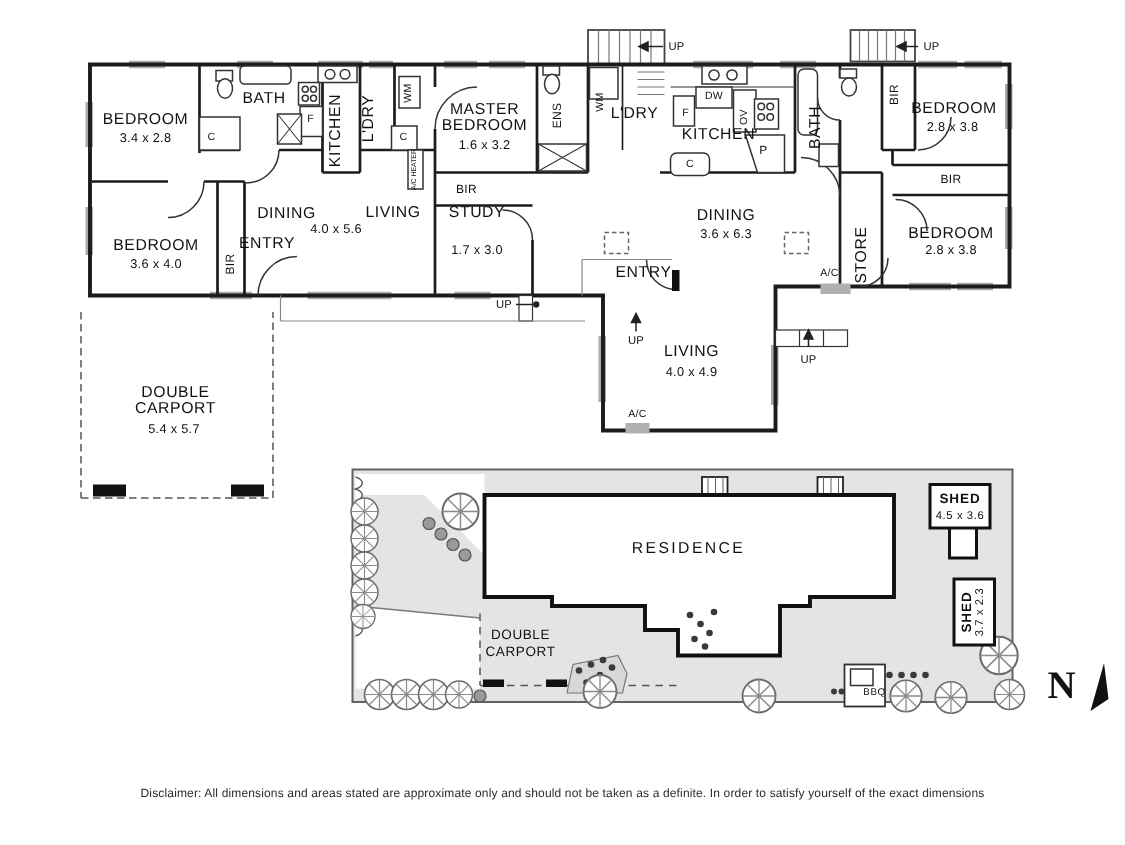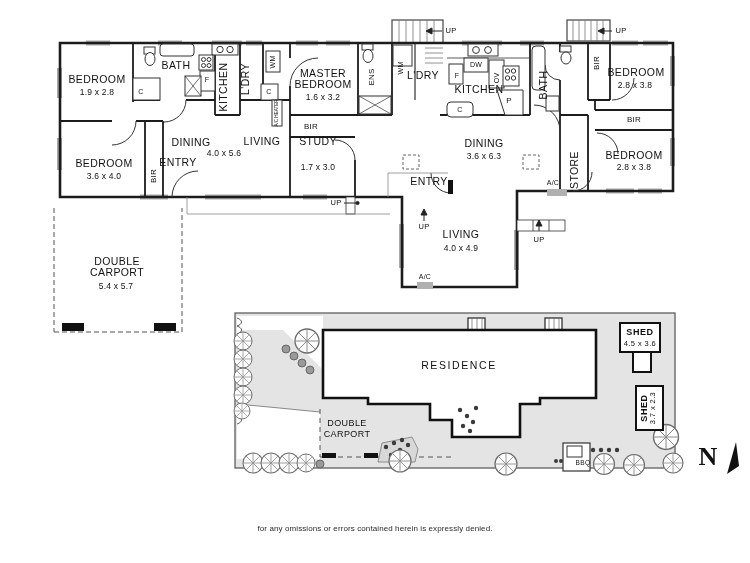--- a/index.html
+++ b/index.html
@@ -265,7 +265,7 @@
 </svg>
 
 <div class="lbl" style="left:97px;top:80px">BEDROOM</div>
-<div class="lbl dim" style="left:97px;top:92px">1.9 x 2.8</div>
+<div class="lbl dim" style="left:97px;top:92px">3.4 x 2.8</div>
 <div class="lbl" style="left:176px;top:66px">BATH</div>
 <div class="lbl sm" style="left:141px;top:92px">C</div>
 <div class="lbl sm" style="left:207px;top:80px">F</div>

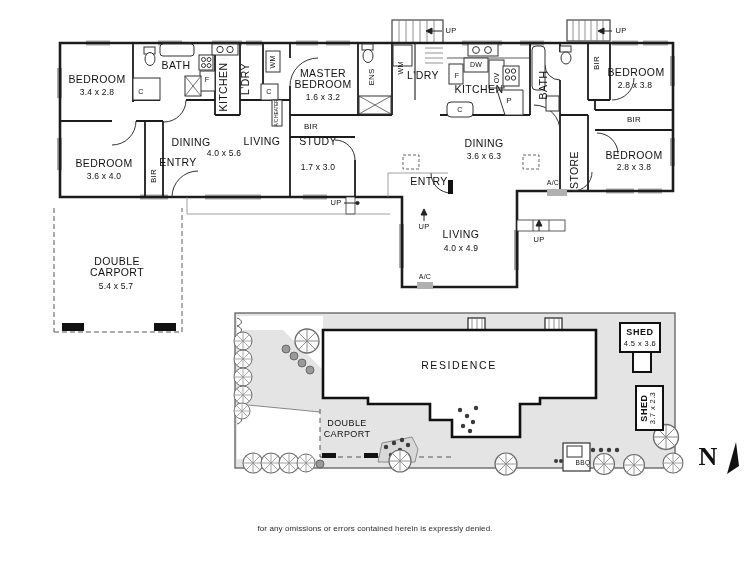--- a/index.html
+++ b/index.html
@@ -332,6 +332,7 @@
 <div class="lbl compass-n" style="left:708px;top:457px">N</div>
 
 <div id="disclaimer">
+  <div>Disclaimer: All dimensions and areas stated are approximate only and should not be taken as a definite. In order to satisfy yourself of the exact dimensions</div>
   <div>for any omissions or errors contained herein is expressly denied.</div>
 </div>
 

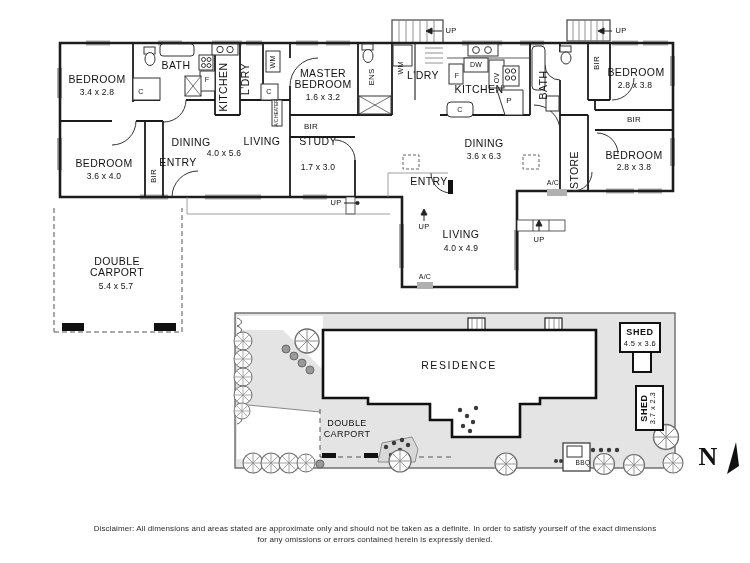--- a/index.html
+++ b/index.html
@@ -333,7 +333,6 @@
 
 <div id="disclaimer">
   <div>Disclaimer: All dimensions and areas stated are approximate only and should not be taken as a definite. In order to satisfy yourself of the exact dimensions</div>
-  <div>for any omissions or errors contained herein is expressly denied.</div>
 </div>
 
 </div>

